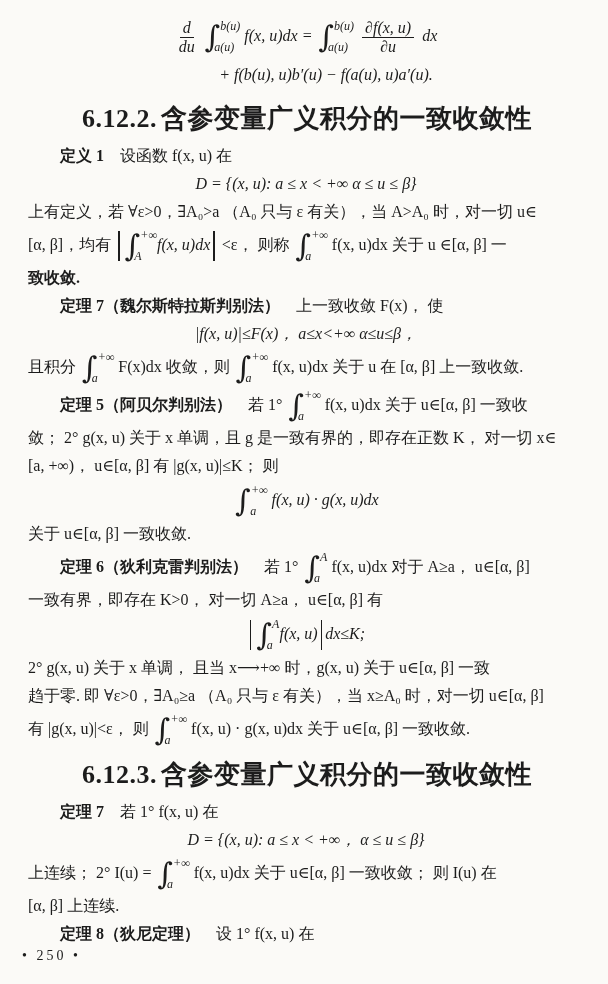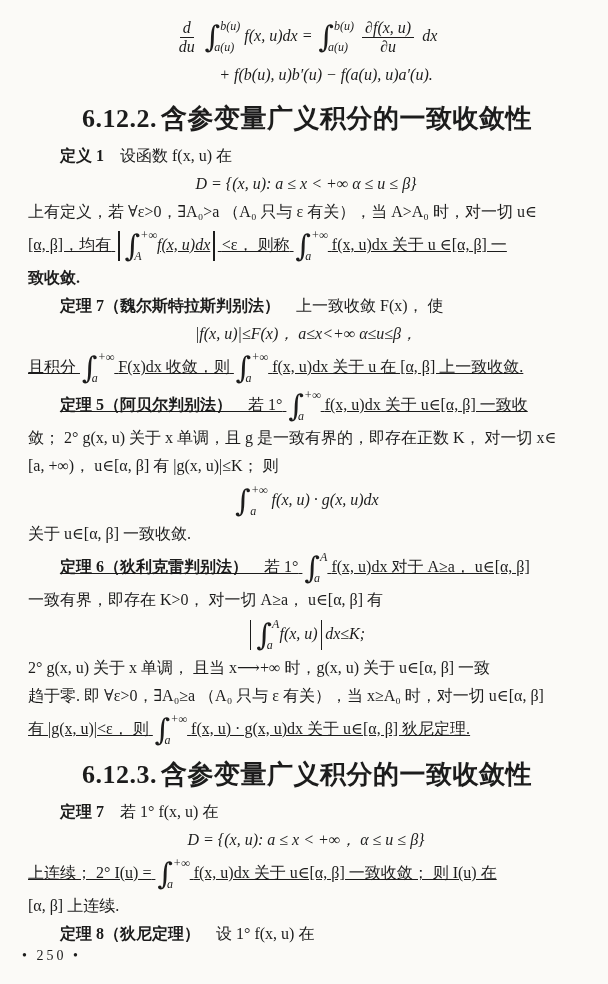--- a/index.html
+++ b/index.html
@@ -33,7 +33,7 @@
   .fblock{margin:2px 0 4px 0;}
   .fline1{text-align:center;line-height:44px;}
   .fline2{text-align:center;line-height:34px;padding-left:40px;}
-  .iline{line-height:38px;text-decoration:underline;}
+  .iline{line-height:38px;}
   .cformula{text-align:center;line-height:40px;}
   
   .int{display:inline-flex;align-items:center;vertical-align:middle;margin:0 2px;}

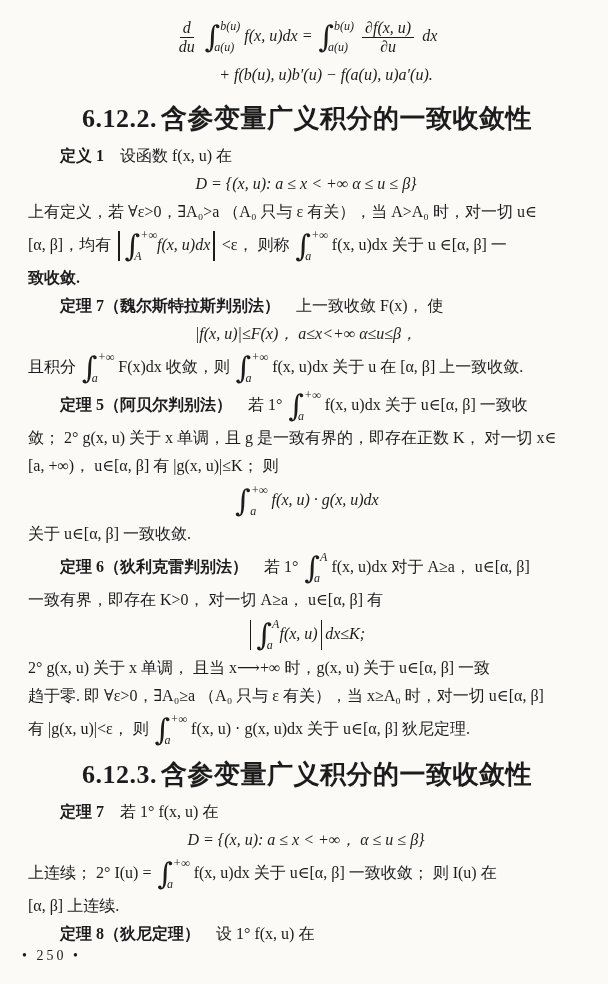--- a/index.html
+++ b/index.html
@@ -206,7 +206,7 @@
           <span class="ilo">a</span>
         </span>
       </span>
-      <span>f(x, u) · g(x, u)dx 关于 u∈[α, β] 狄尼定理.</span>
+      <span>f(x, u) · g(x, u)dx 关于 u∈[α, β] 一致收敛.</span>
     </div>
   </div>
 

